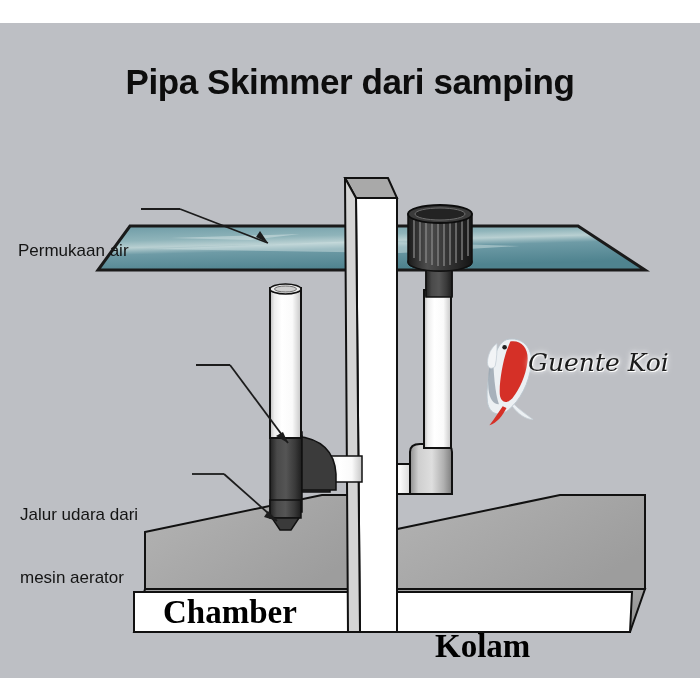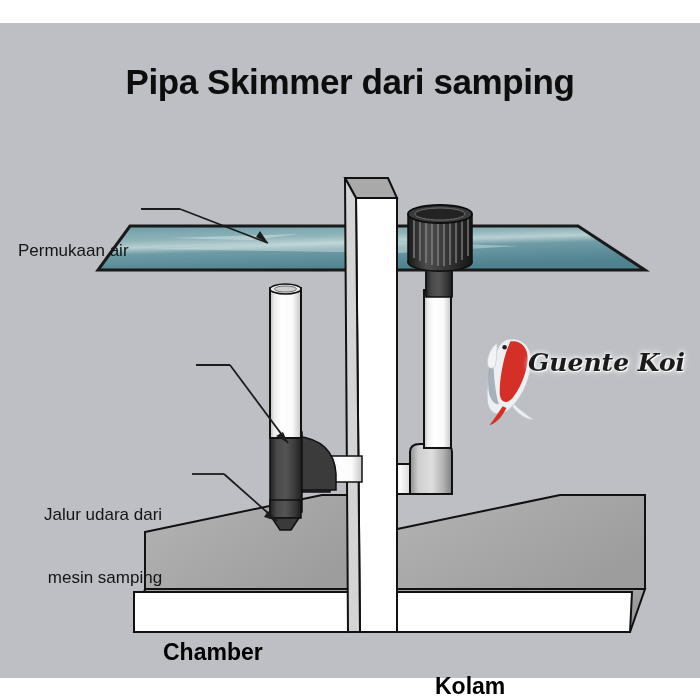--- a/index.html
+++ b/index.html
@@ -81,7 +81,7 @@
     top: 18px;
     font-family: "DejaVu Serif", serif;
     font-style: italic;
-    font-weight: bold;
+    font-weight: normal;
     font-size: 25px;
     color: #1b1b1b;
     text-shadow: 0 0 4px #ffffff, 0 0 7px #ffffff, 1px 1px 0 #ffffff;

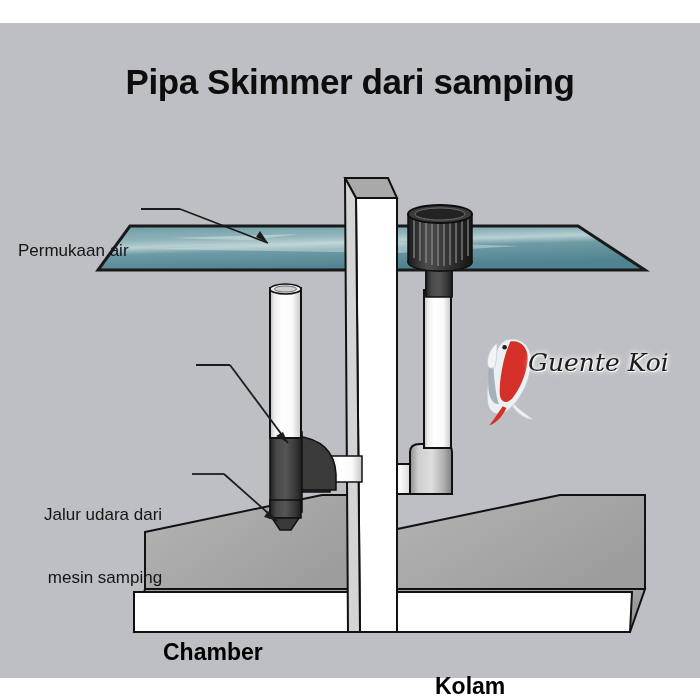--- a/index.html
+++ b/index.html
@@ -57,7 +57,7 @@
   }
   #annot-permukaan { left: 18px;  top: 201px; margin-top: 40px; }
   #annot-diffuser  { left: 74px;  top: 355px; }
-  #annot-jalur     { left: 44px;  top: 464px; text-align: right; }
+  #annot-jalur     { left: 20px;  top: 464px; text-align: left; }
   .base-label {
     position: absolute;
     font-size: 23px;

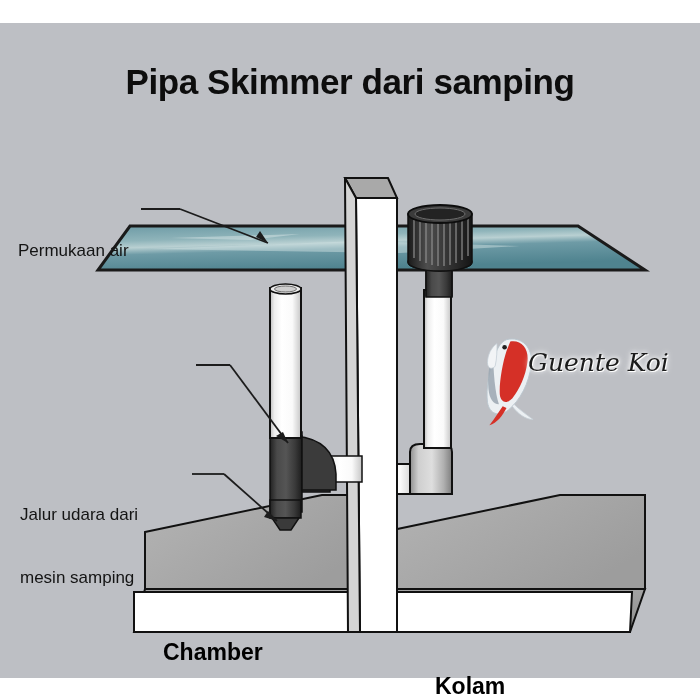--- a/index.html
+++ b/index.html
@@ -260,7 +260,7 @@
 
   <div class="annot" id="annot-jalur">
     <div>Jalur udara dari</div>
-    <div>mesin samping</div>
+    <div>mesin aerator</div>
   </div>
 
   <div class="base-label" id="label-chamber">Chamber</div>

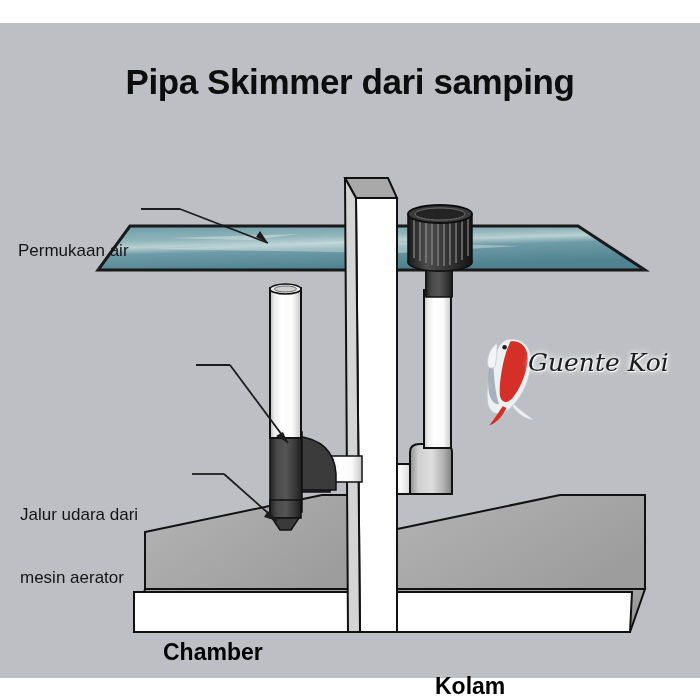--- a/index.html
+++ b/index.html
@@ -60,11 +60,10 @@
   #annot-jalur     { left: 20px;  top: 464px; text-align: left; }
   .base-label {
     position: absolute;
-    font-size: 23px;
+    font-size: 33px;
     font-weight: bold;
     color: #000000;
-    font-family: Liberation Sans, sans-serif;
-    margin-top: 45px;
+    font-family: Liberation Serif, serif;
   }
   #label-chamber { left: 163px; top: 594px; }
   #label-kolam   { left: 435px; top: 628px; }

